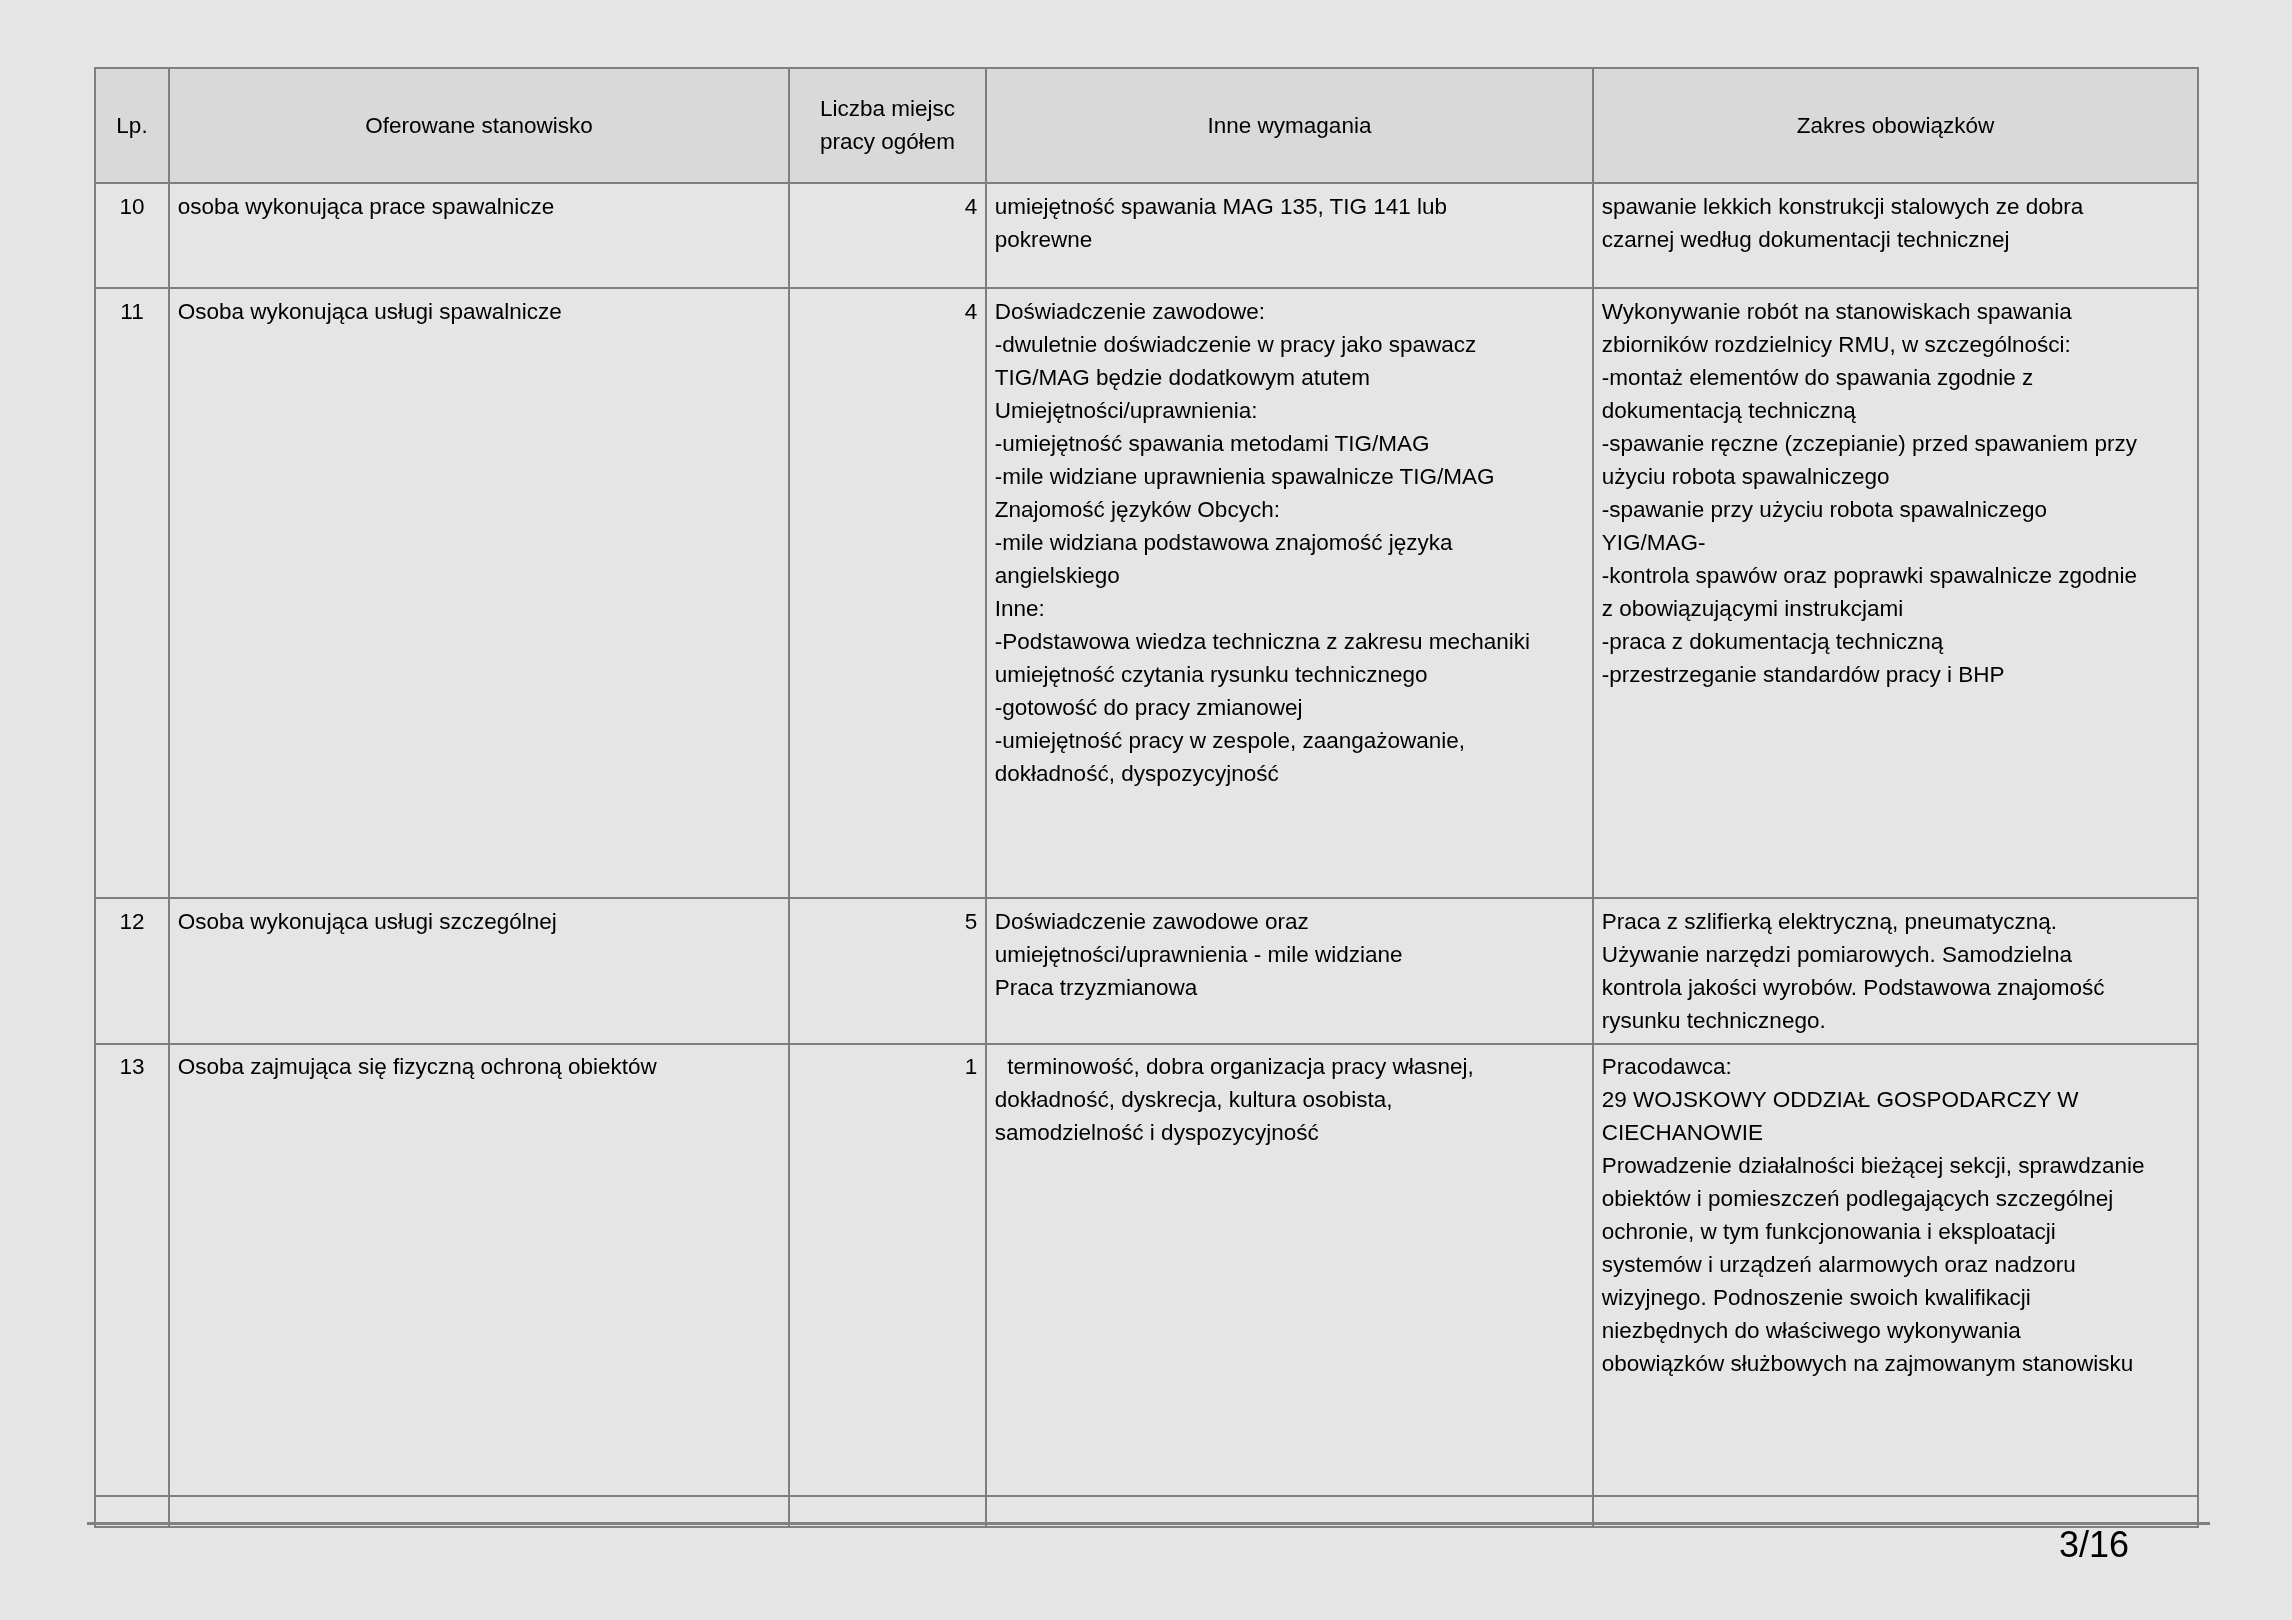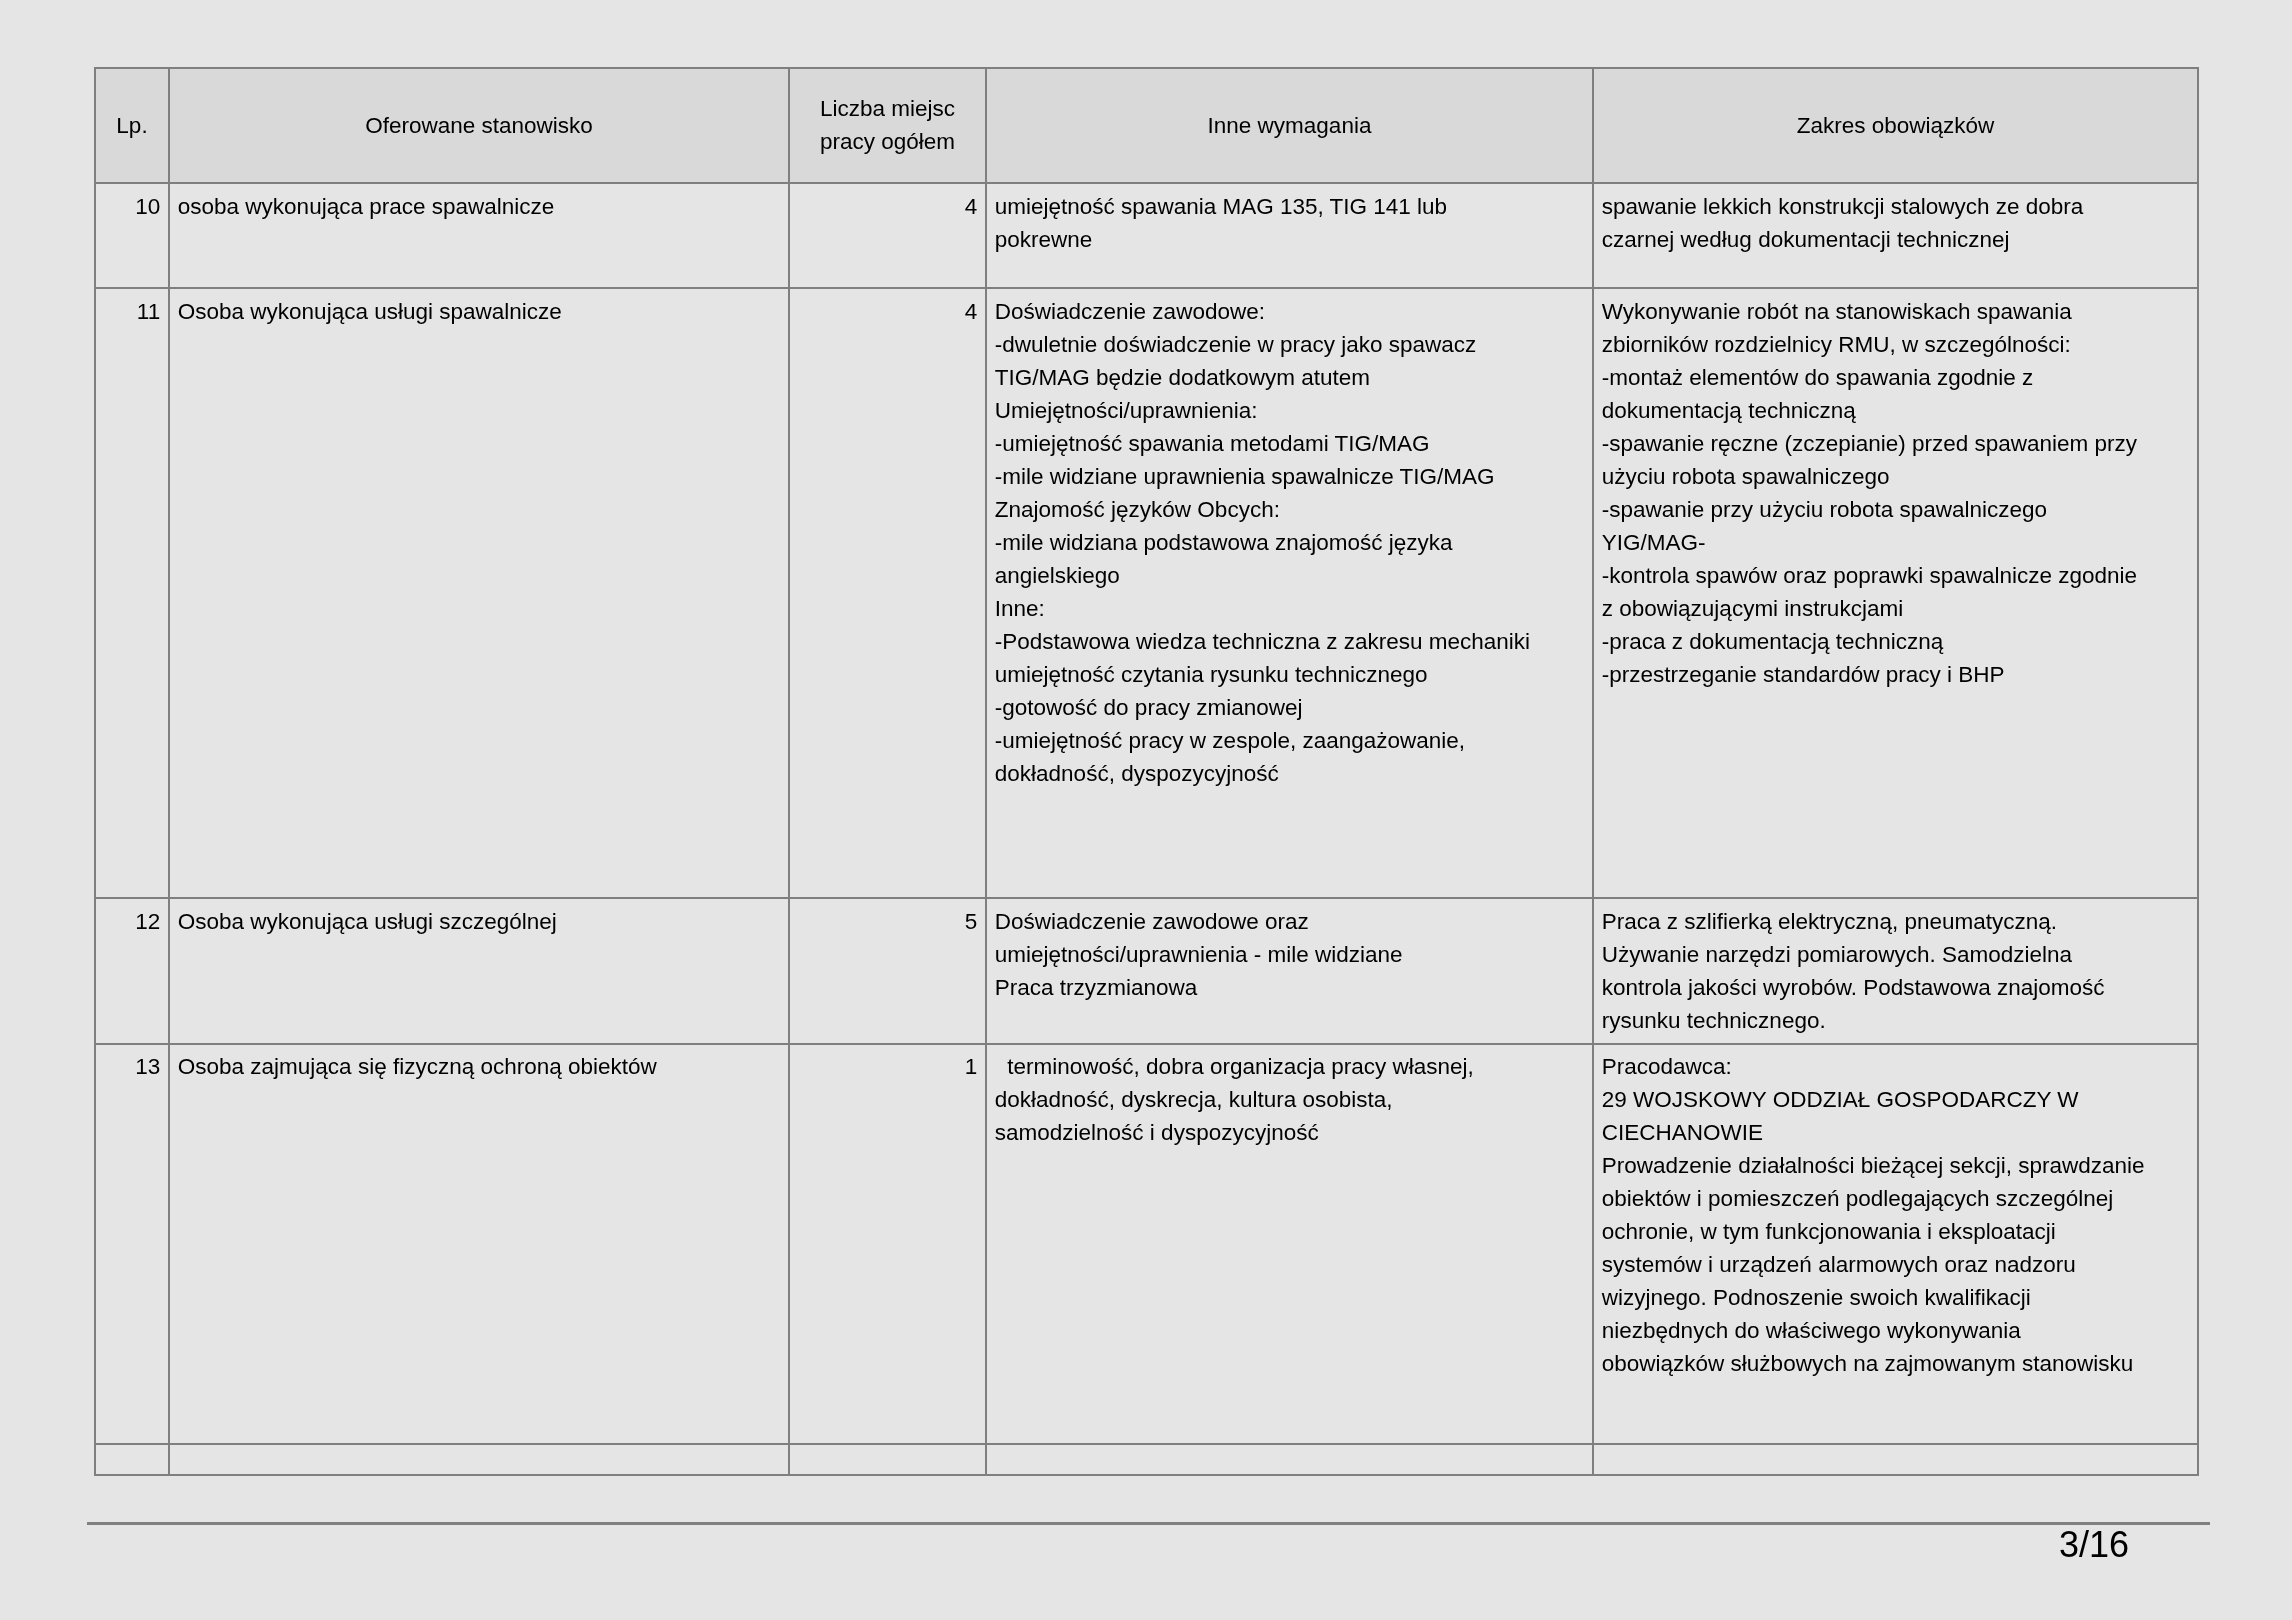--- a/index.html
+++ b/index.html
@@ -45,7 +45,7 @@
     vertical-align: middle;
     height: 101px;
   }
-  td.cell-lp { text-align: right; }
+  td.cell-lp { text-align: center; }
   td.cell-liczba { text-align: right; }
   tr.row-10 { height: 105px; }
   tr.row-11 { height: 610px; }

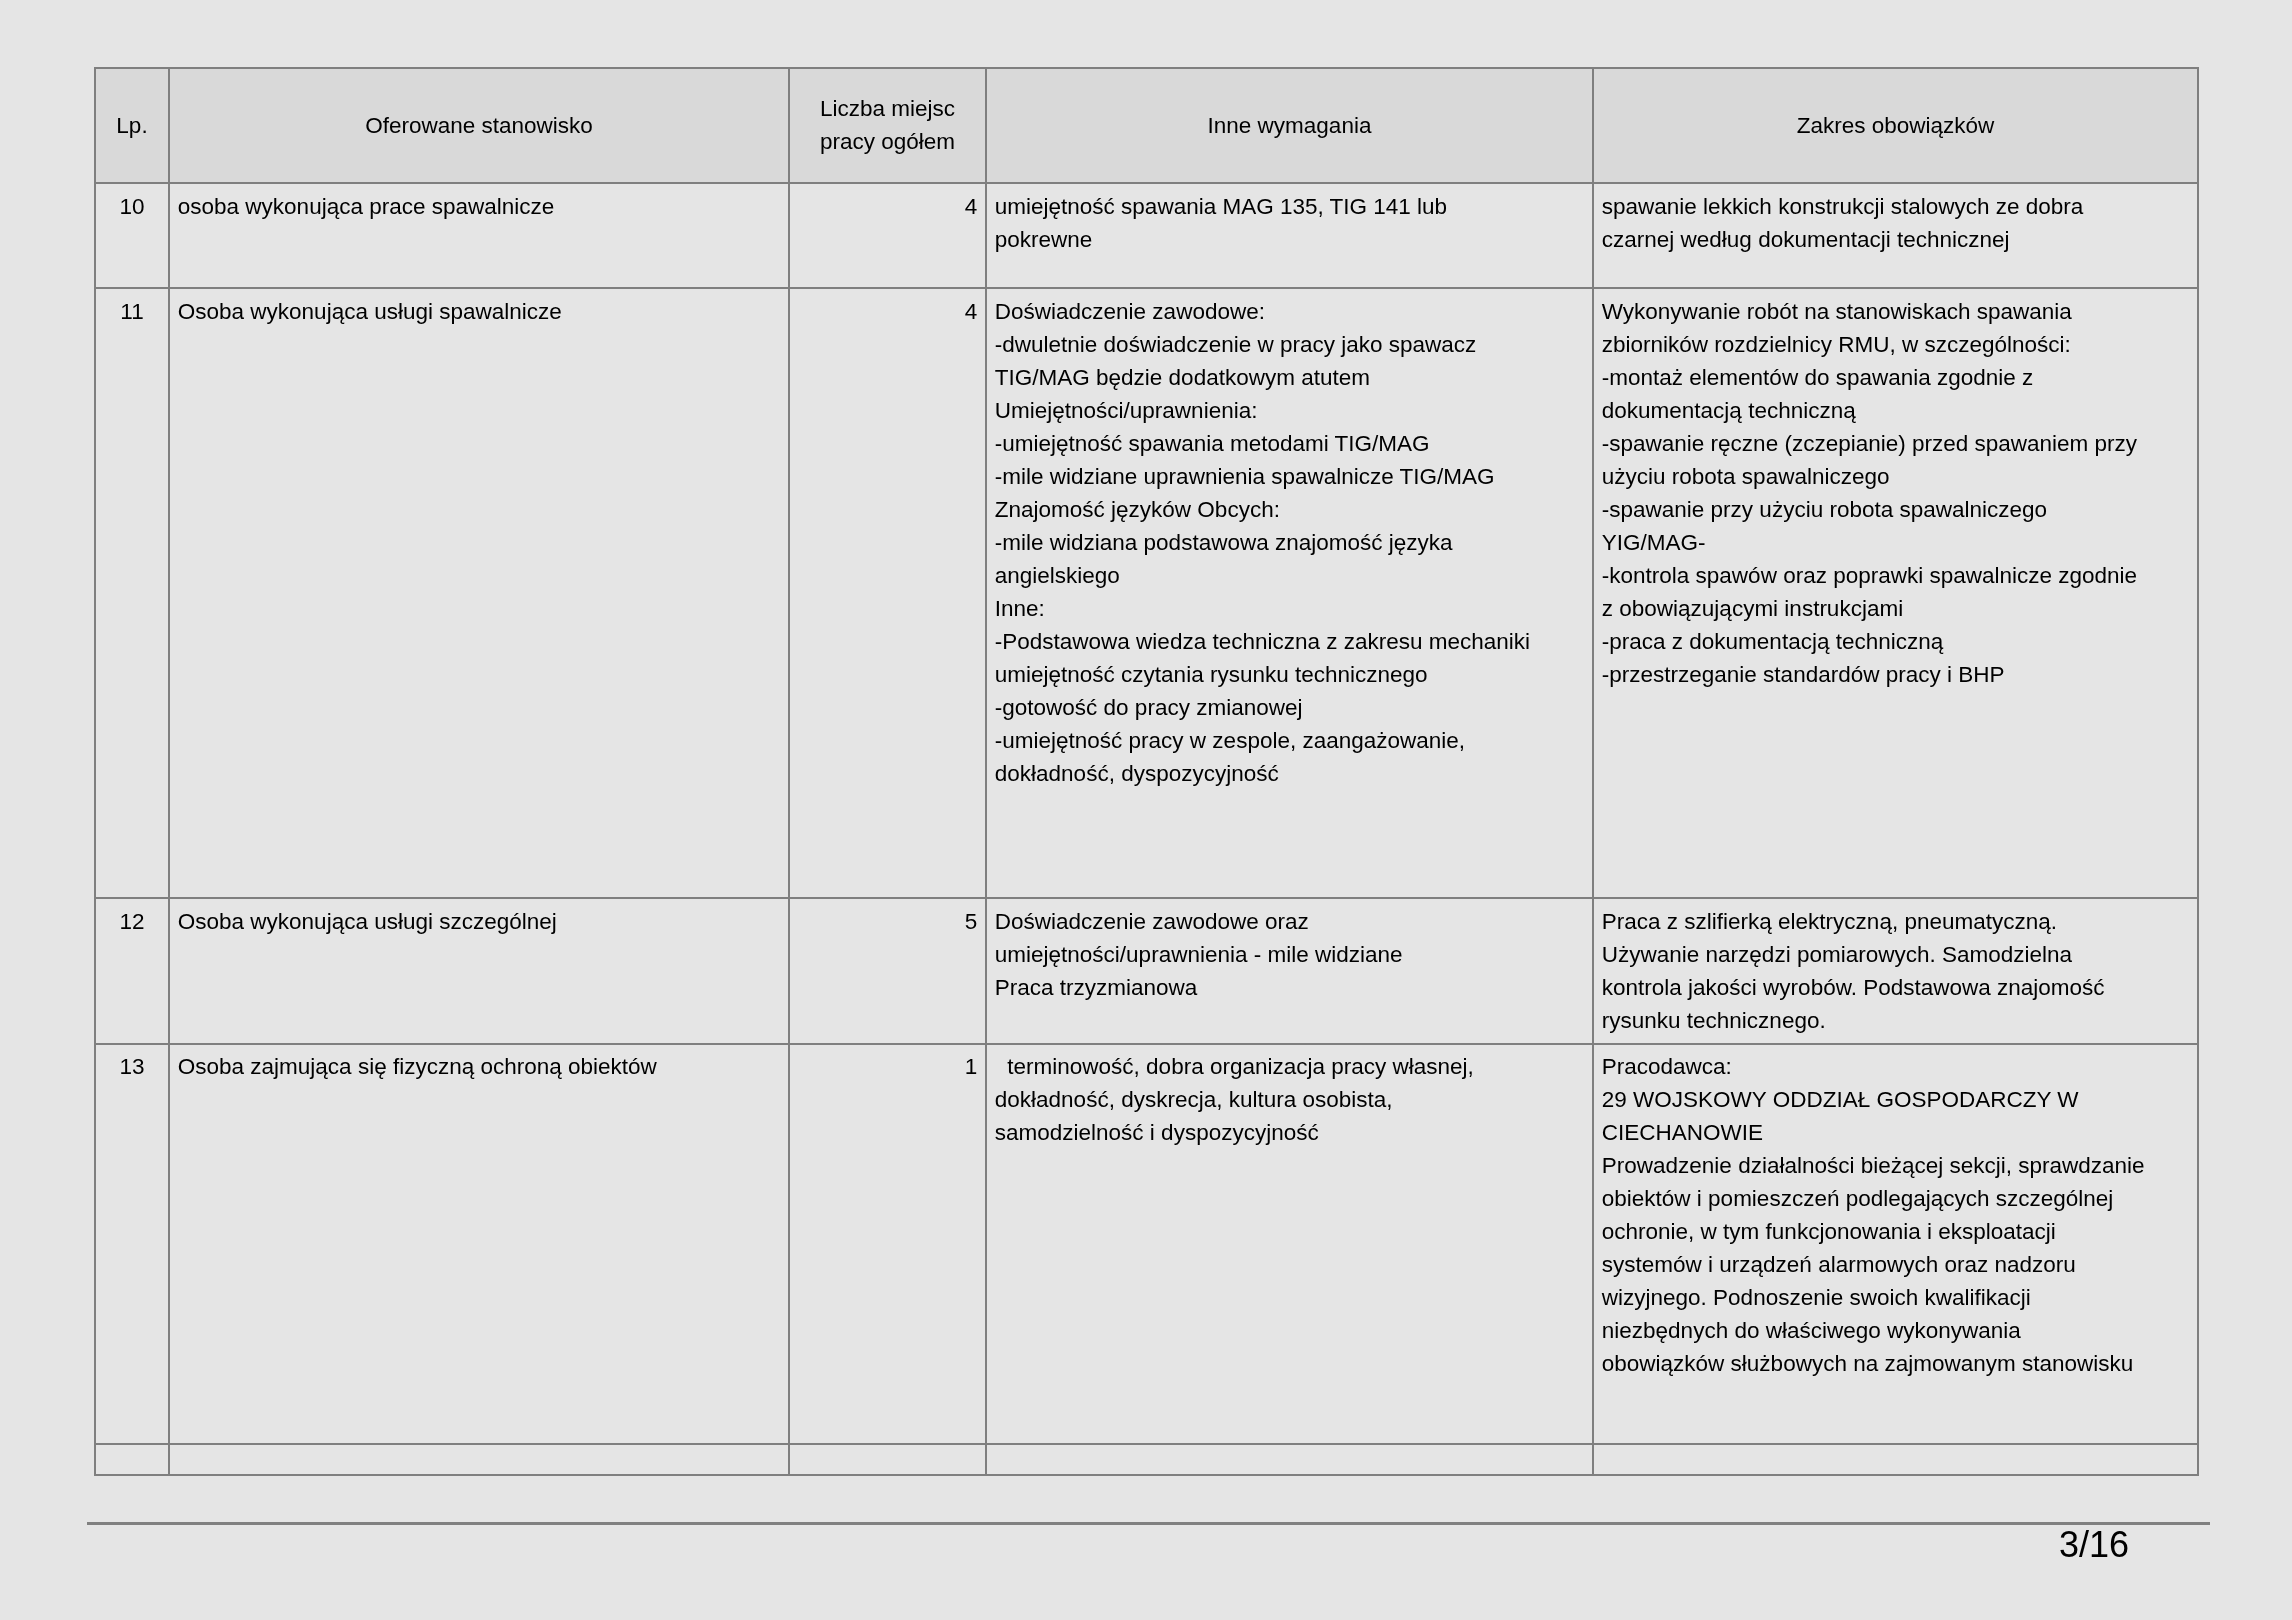--- a/index.html
+++ b/index.html
@@ -50,7 +50,7 @@
   tr.row-10 { height: 105px; }
   tr.row-11 { height: 610px; }
   tr.row-12 { height: 126px; }
-  tr.row-13 { height: 400px; margin-left: 34px; }
+  tr.row-13 { height: 452px; margin-left: 34px; }
   tr.row-empty { height: 31px; }
   .footer-rule {
     position: absolute;

